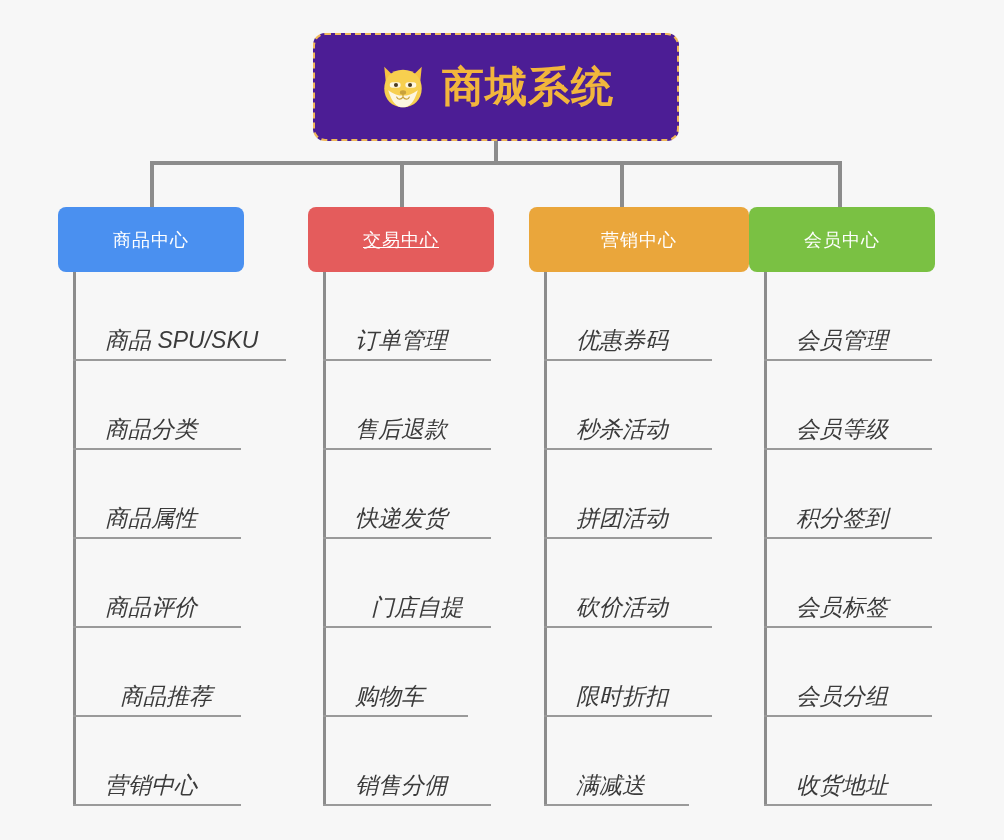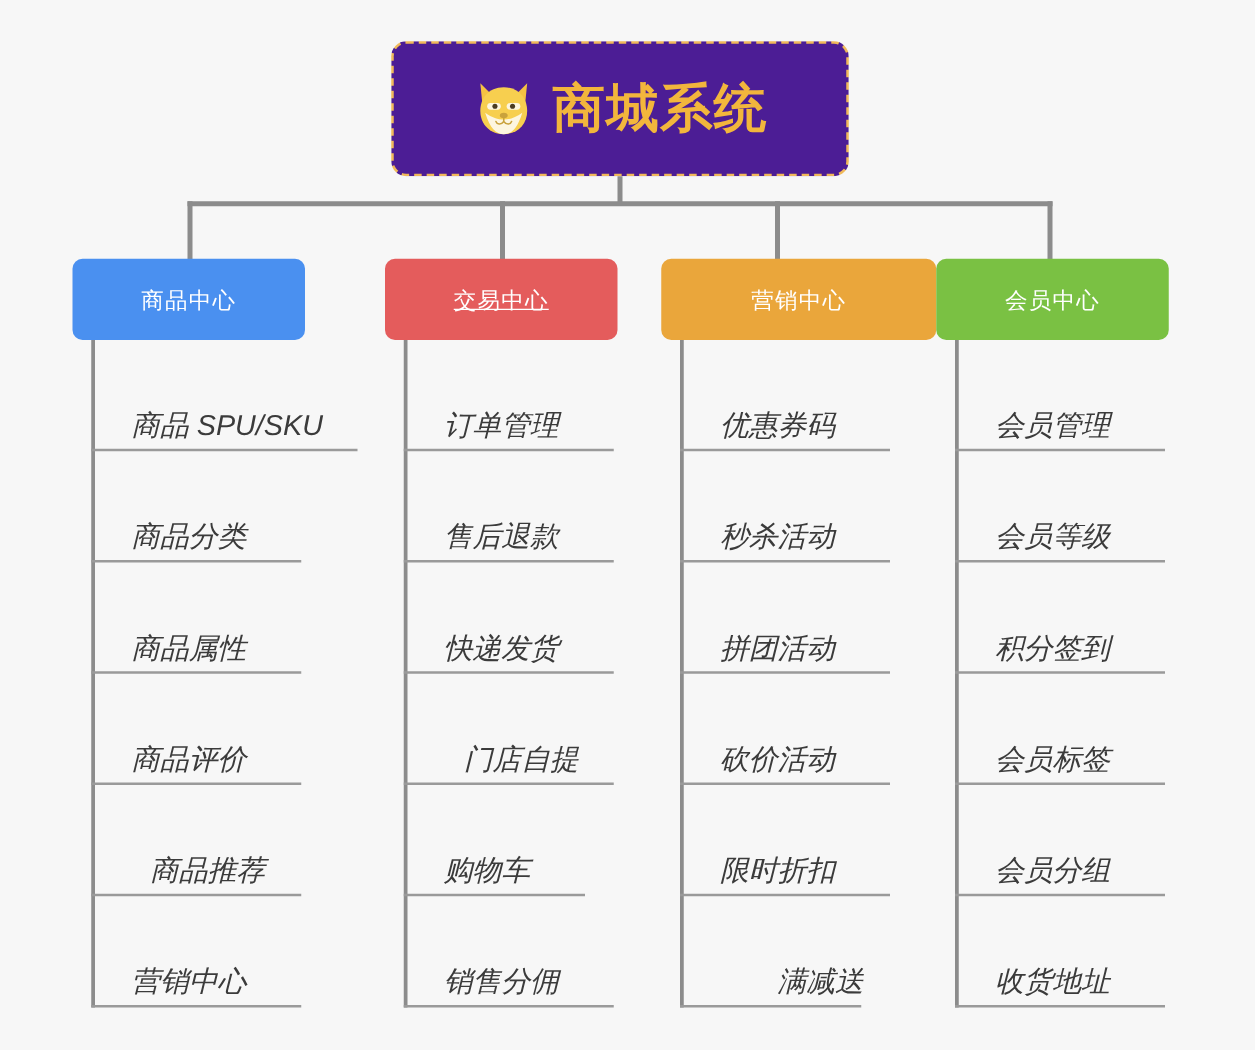--- a/index.html
+++ b/index.html
@@ -217,7 +217,7 @@
       <li class="leaf" style="width:168px;">
         <span class="leaf-label">限时折扣</span>
       </li>
-      <li class="leaf" style="width:145px;padding-left:46px;">
+      <li class="leaf" style="width:145px;">
         <span class="leaf-label">满减送</span>
       </li>
     </ul>

